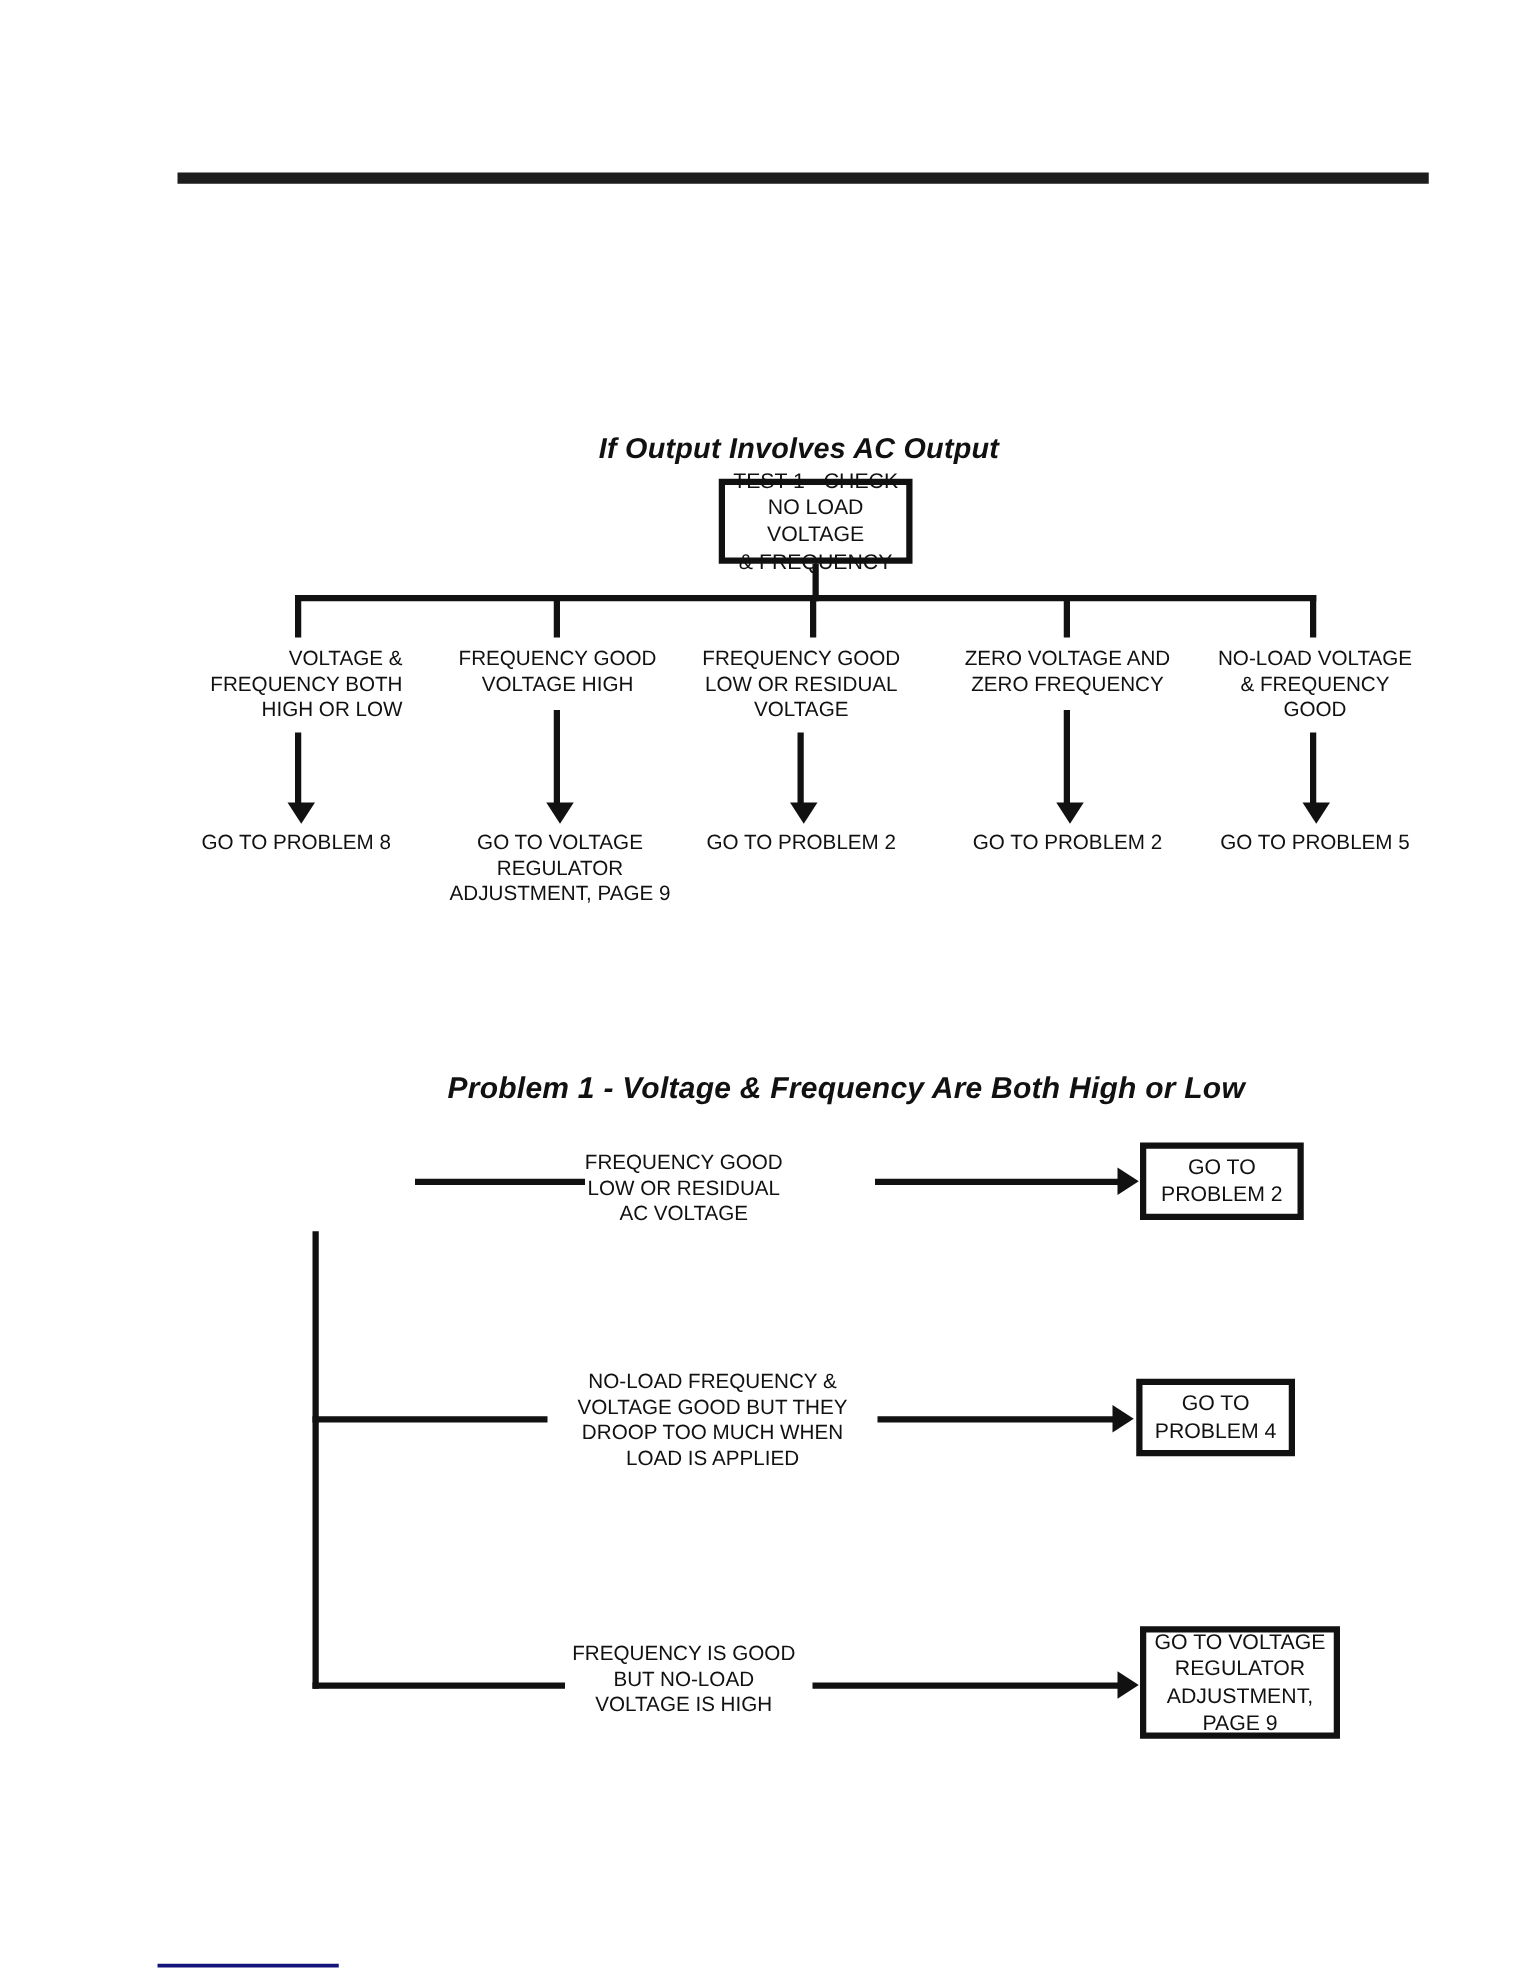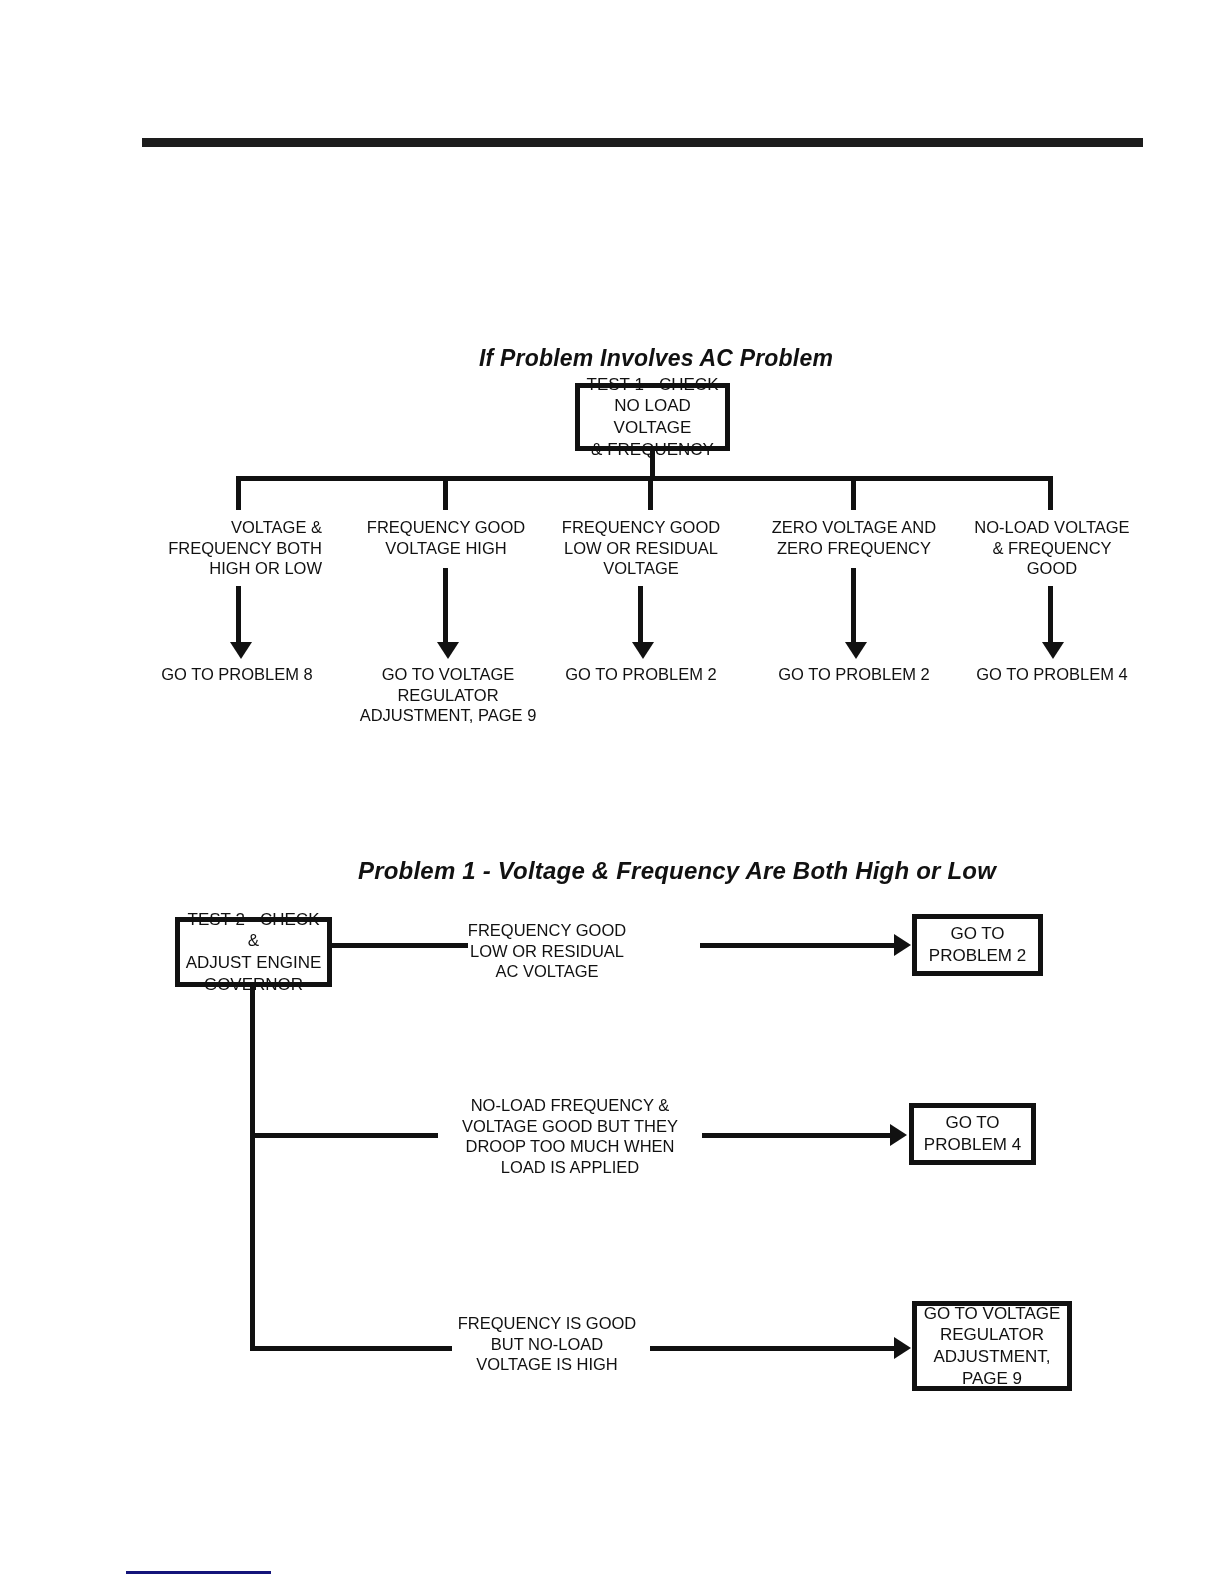--- a/index.html
+++ b/index.html
@@ -138,7 +138,7 @@
   <div class="hrule-header"></div>
   <div class="hrule-footer"></div>
 
-  <div class="section-title" id="title-1">If Problem Involves AC Problem</div>
+  <div class="section-title" id="title-1">If Output Involves AC Output</div>
 
   <div class="flow-box" id="box-test1">
     <span class="box-text">TEST 1 - CHECK<br>NO LOAD VOLTAGE<br>&amp; FREQUENCY</span>

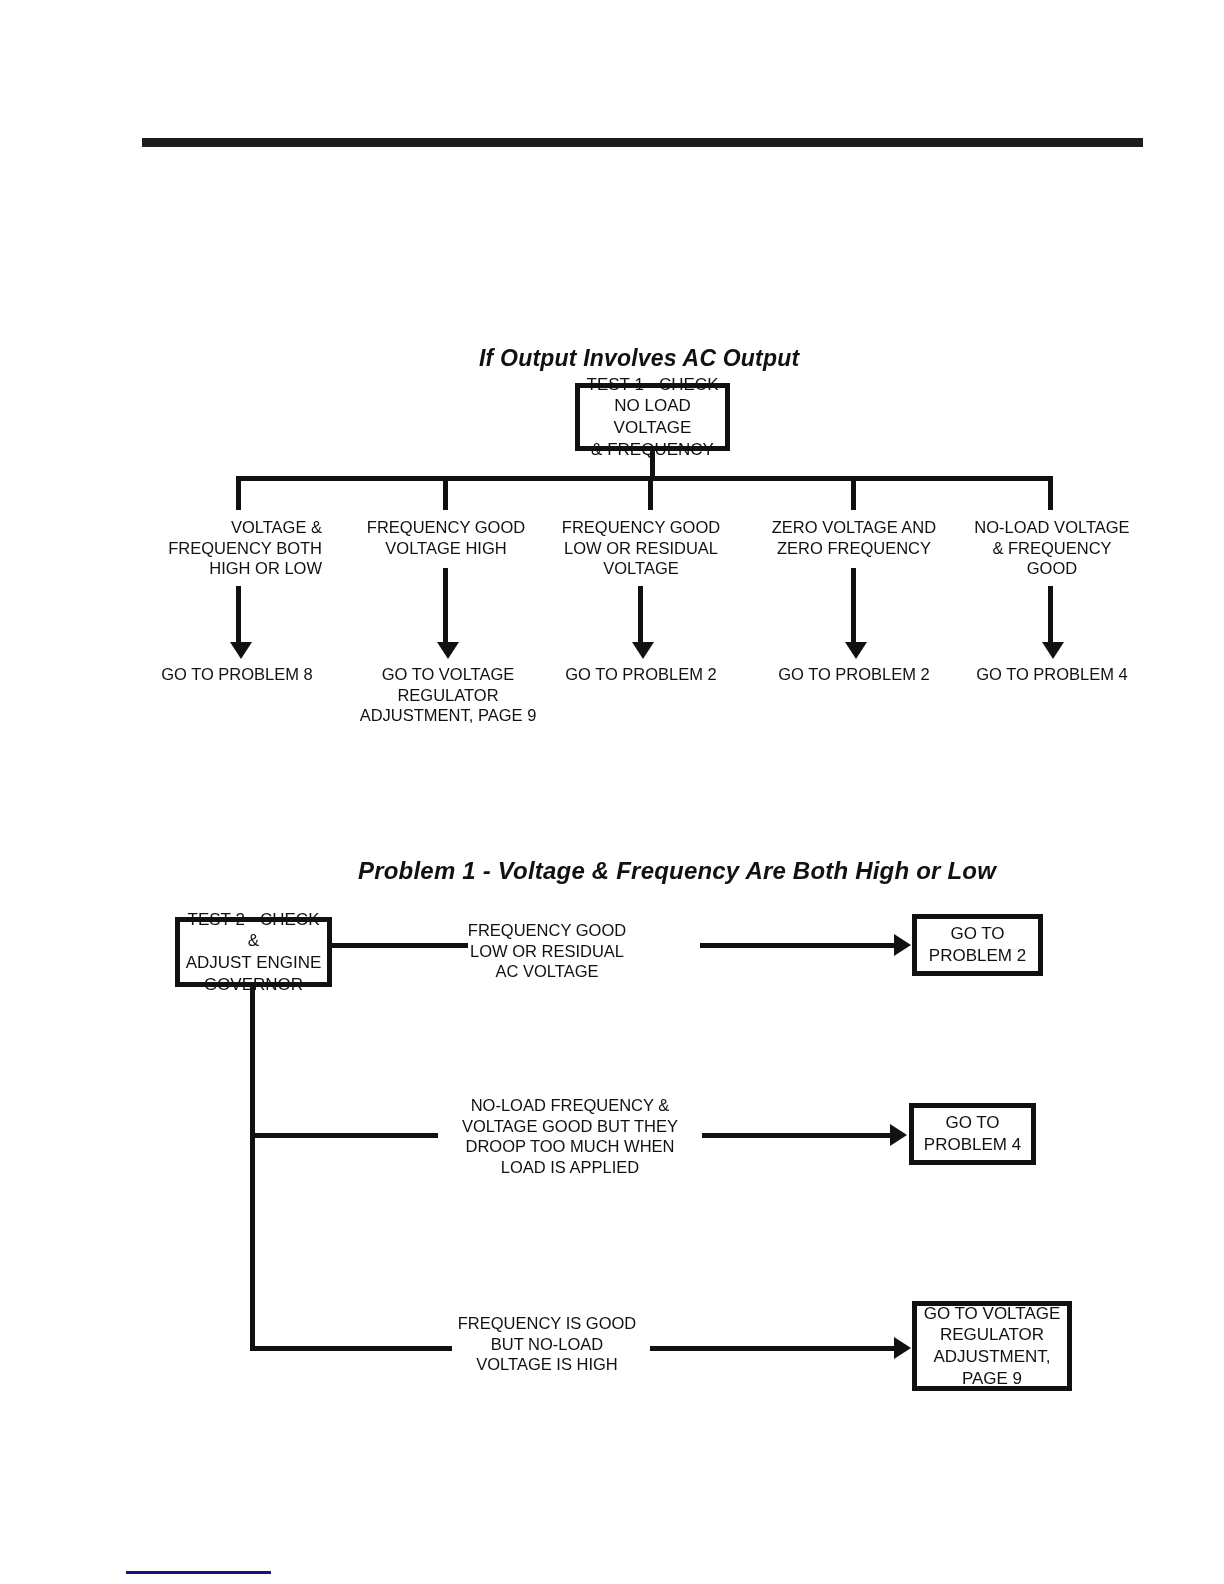--- a/index.html
+++ b/index.html
@@ -179,7 +179,7 @@
   <div class="flow-label" id="out-2">GO TO VOLTAGE<br>REGULATOR<br>ADJUSTMENT, PAGE 9</div>
   <div class="flow-label" id="out-3">GO TO PROBLEM 2</div>
   <div class="flow-label" id="out-4">GO TO PROBLEM 2</div>
-  <div class="flow-label" id="out-5">GO TO PROBLEM 4</div>
+  <div class="flow-label" id="out-5">GO TO PROBLEM 5</div>
 
   <div class="section-title" id="title-2">Problem 1 -  Voltage &amp; Frequency Are Both High or Low</div>
 

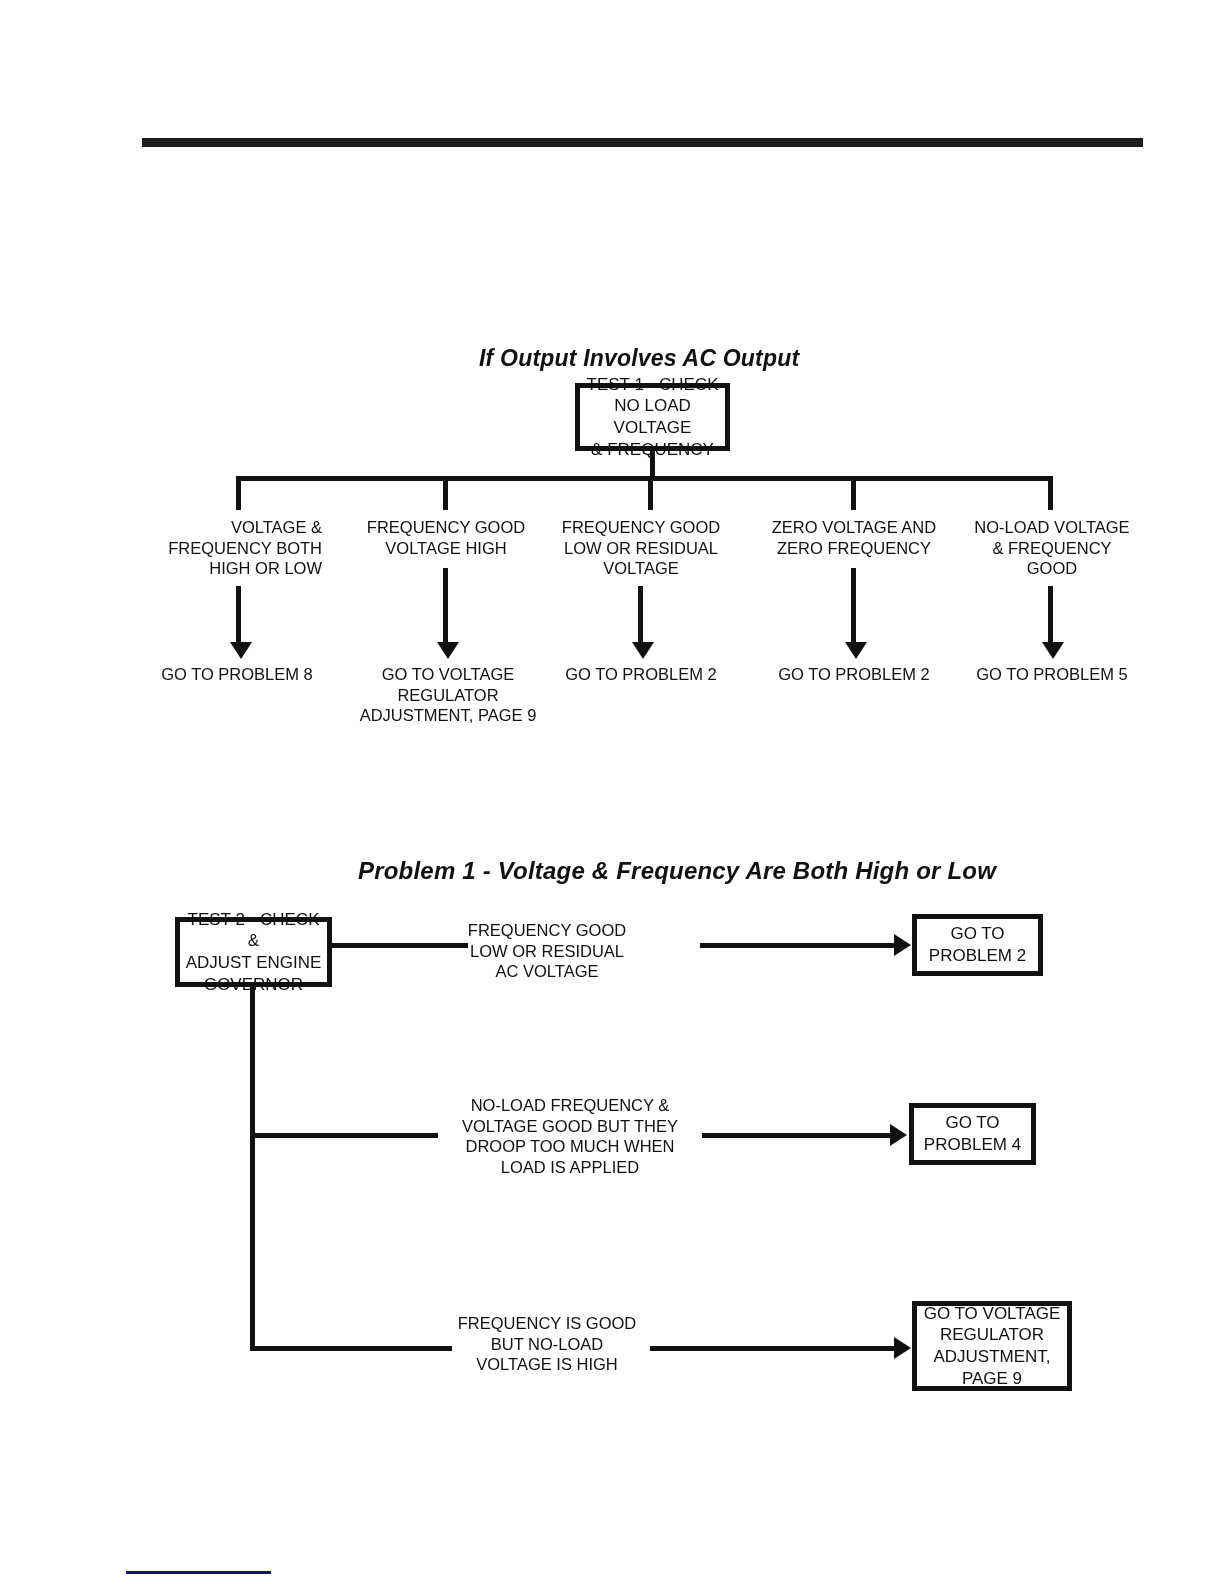--- a/index.html
+++ b/index.html
@@ -183,9 +183,6 @@
 
   <div class="section-title" id="title-2">Problem 1 -  Voltage &amp; Frequency Are Both High or Low</div>
 
-  <div class="flow-box" id="box-test2">
-    <span class="box-text">TEST 2 - CHECK &amp;<br>ADJUST ENGINE<br>GOVERNOR</span>
-  </div>
 
   <div class="line-h" style="left:332px; top:943px; width:136px;"></div>
   <div class="line-h" style="left:700px; top:943px; width:196px;"></div>

